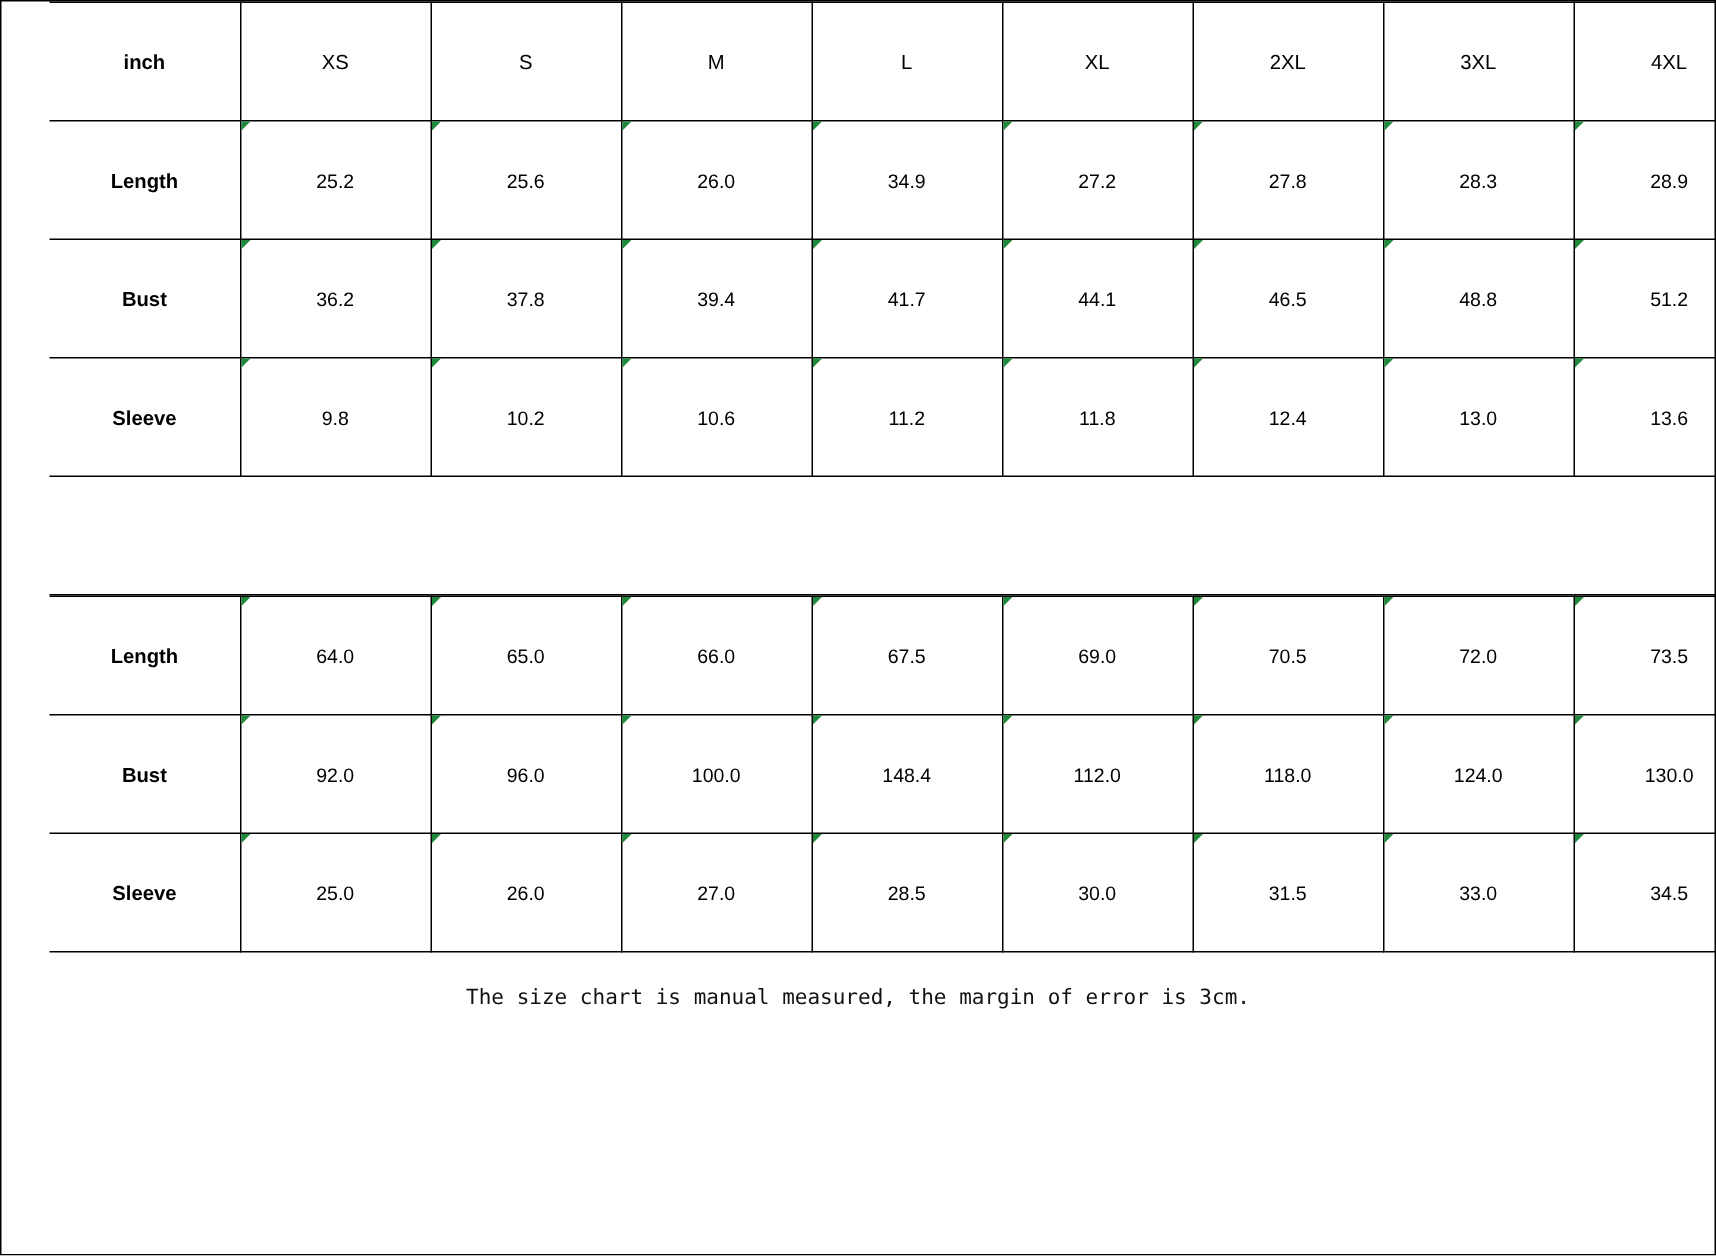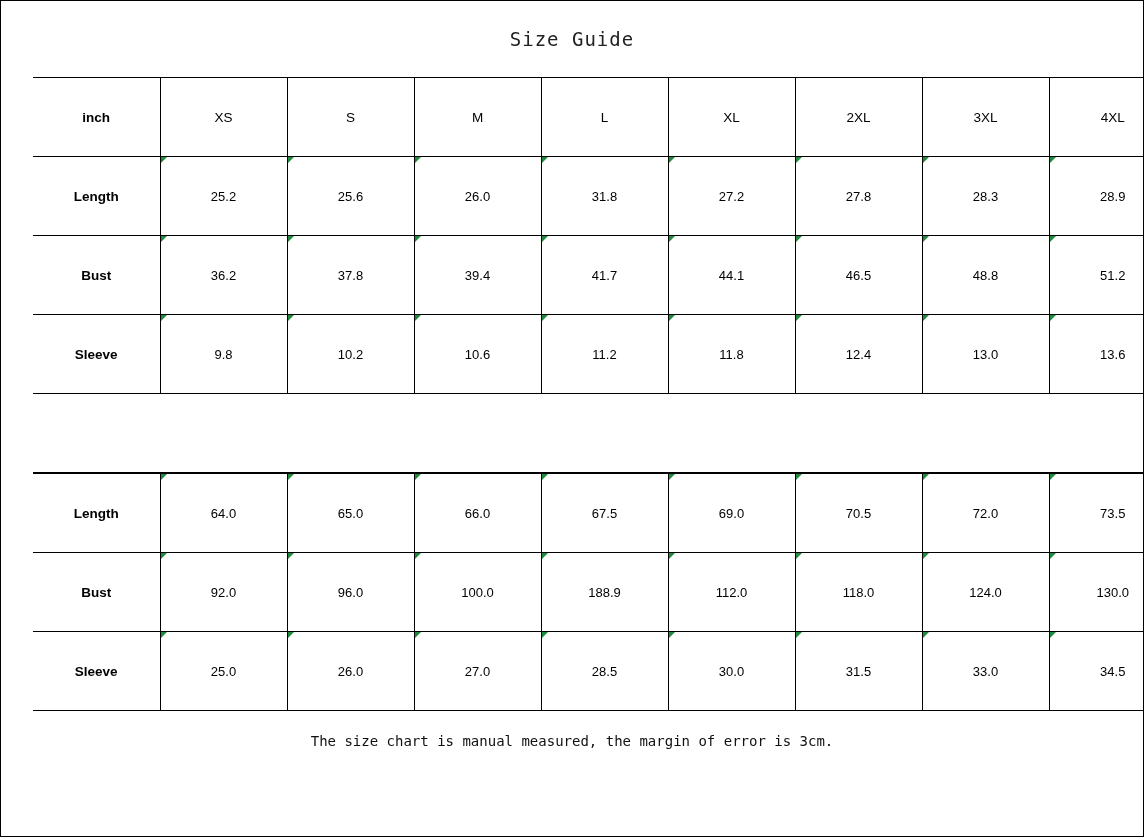--- a/index.html
+++ b/index.html
@@ -95,7 +95,6 @@
 
 <div class="page">
 
-  <div class="title">Size Guide</div>
 
   <div class="block-wrap">
     <table class="size-table">

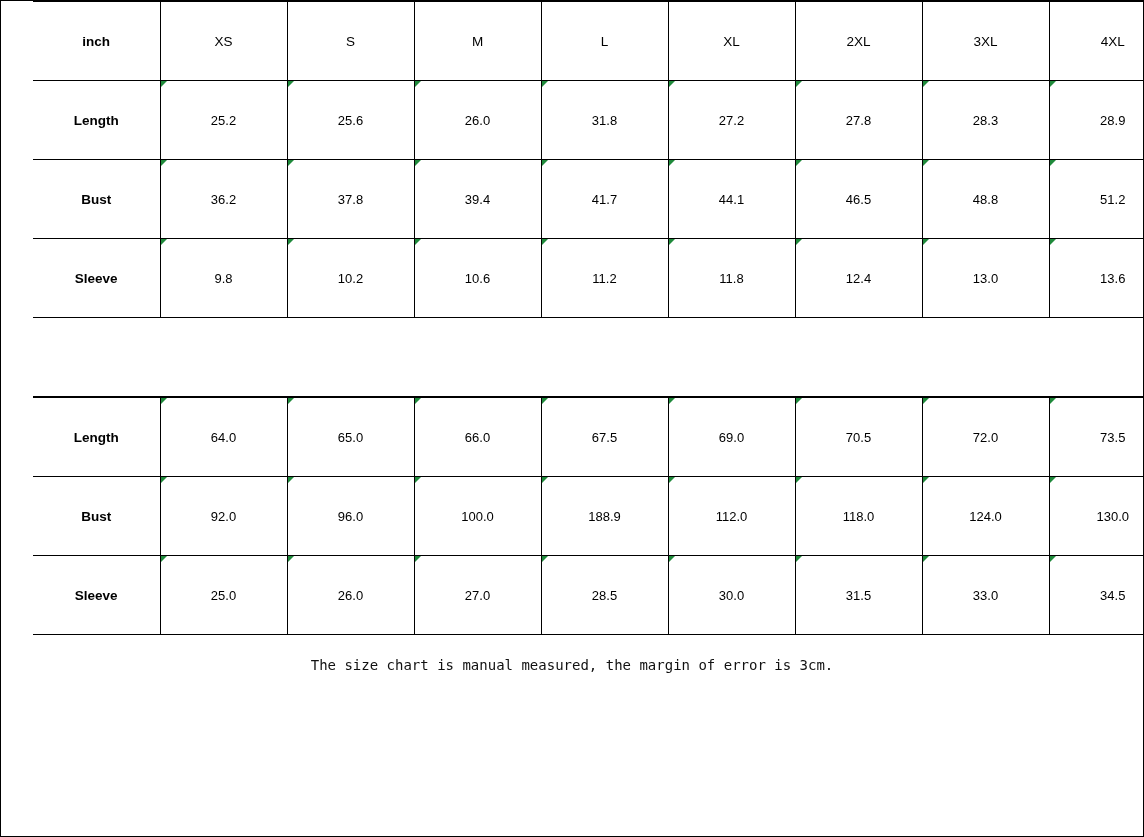--- a/index.html
+++ b/index.html
@@ -127,7 +127,7 @@
           <td class="vline"><span class="mark"></span><span>25.2</span></td>
           <td class="vline"><span class="mark"></span><span>25.6</span></td>
           <td class="vline"><span class="mark"></span><span>26.0</span></td>
-          <td class="vline"><span class="mark"></span><span>31.8</span></td>
+          <td class="vline"><span class="mark"></span><span>34.9</span></td>
           <td class="vline"><span class="mark"></span><span>27.2</span></td>
           <td class="vline"><span class="mark"></span><span>27.8</span></td>
           <td class="vline"><span class="mark"></span><span>28.3</span></td>

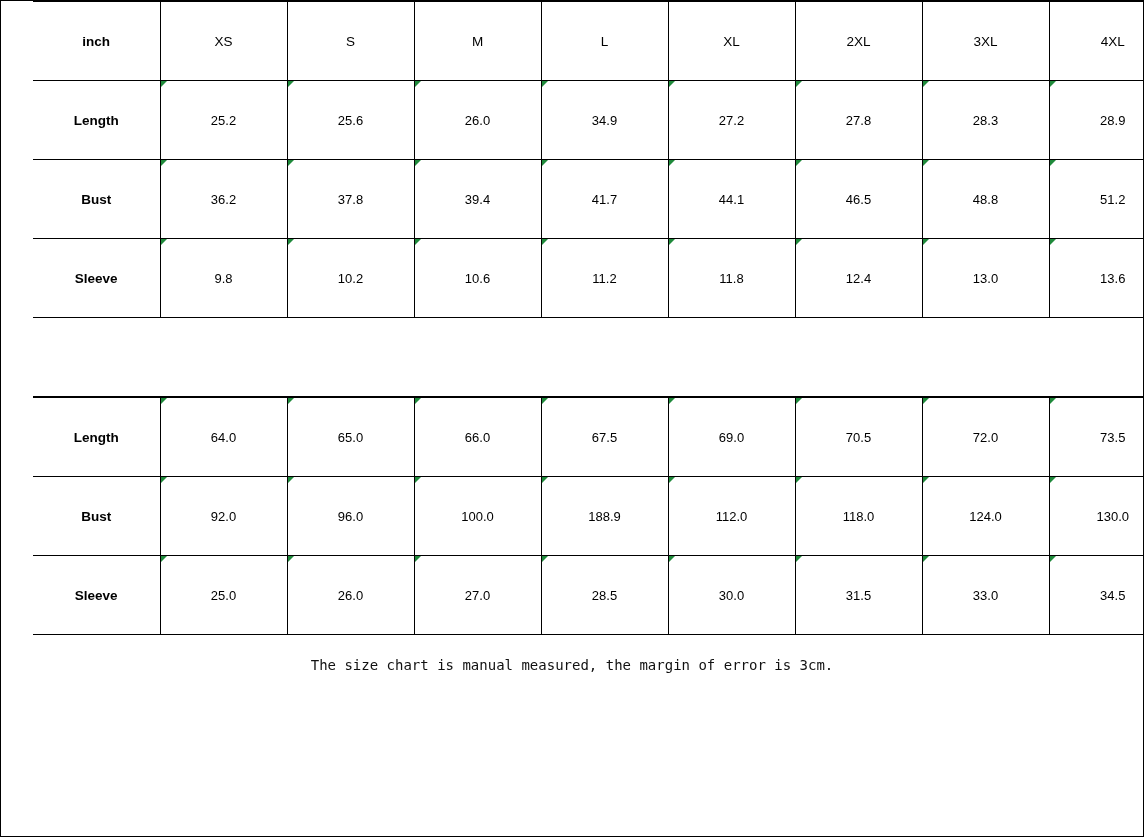--- a/index.html
+++ b/index.html
@@ -197,7 +197,7 @@
           <td class="vline"><span class="mark"></span><span>92.0</span></td>
           <td class="vline"><span class="mark"></span><span>96.0</span></td>
           <td class="vline"><span class="mark"></span><span>100.0</span></td>
-          <td class="vline"><span class="mark"></span><span>188.9</span></td>
+          <td class="vline"><span class="mark"></span><span>148.4</span></td>
           <td class="vline"><span class="mark"></span><span>112.0</span></td>
           <td class="vline"><span class="mark"></span><span>118.0</span></td>
           <td class="vline"><span class="mark"></span><span>124.0</span></td>

